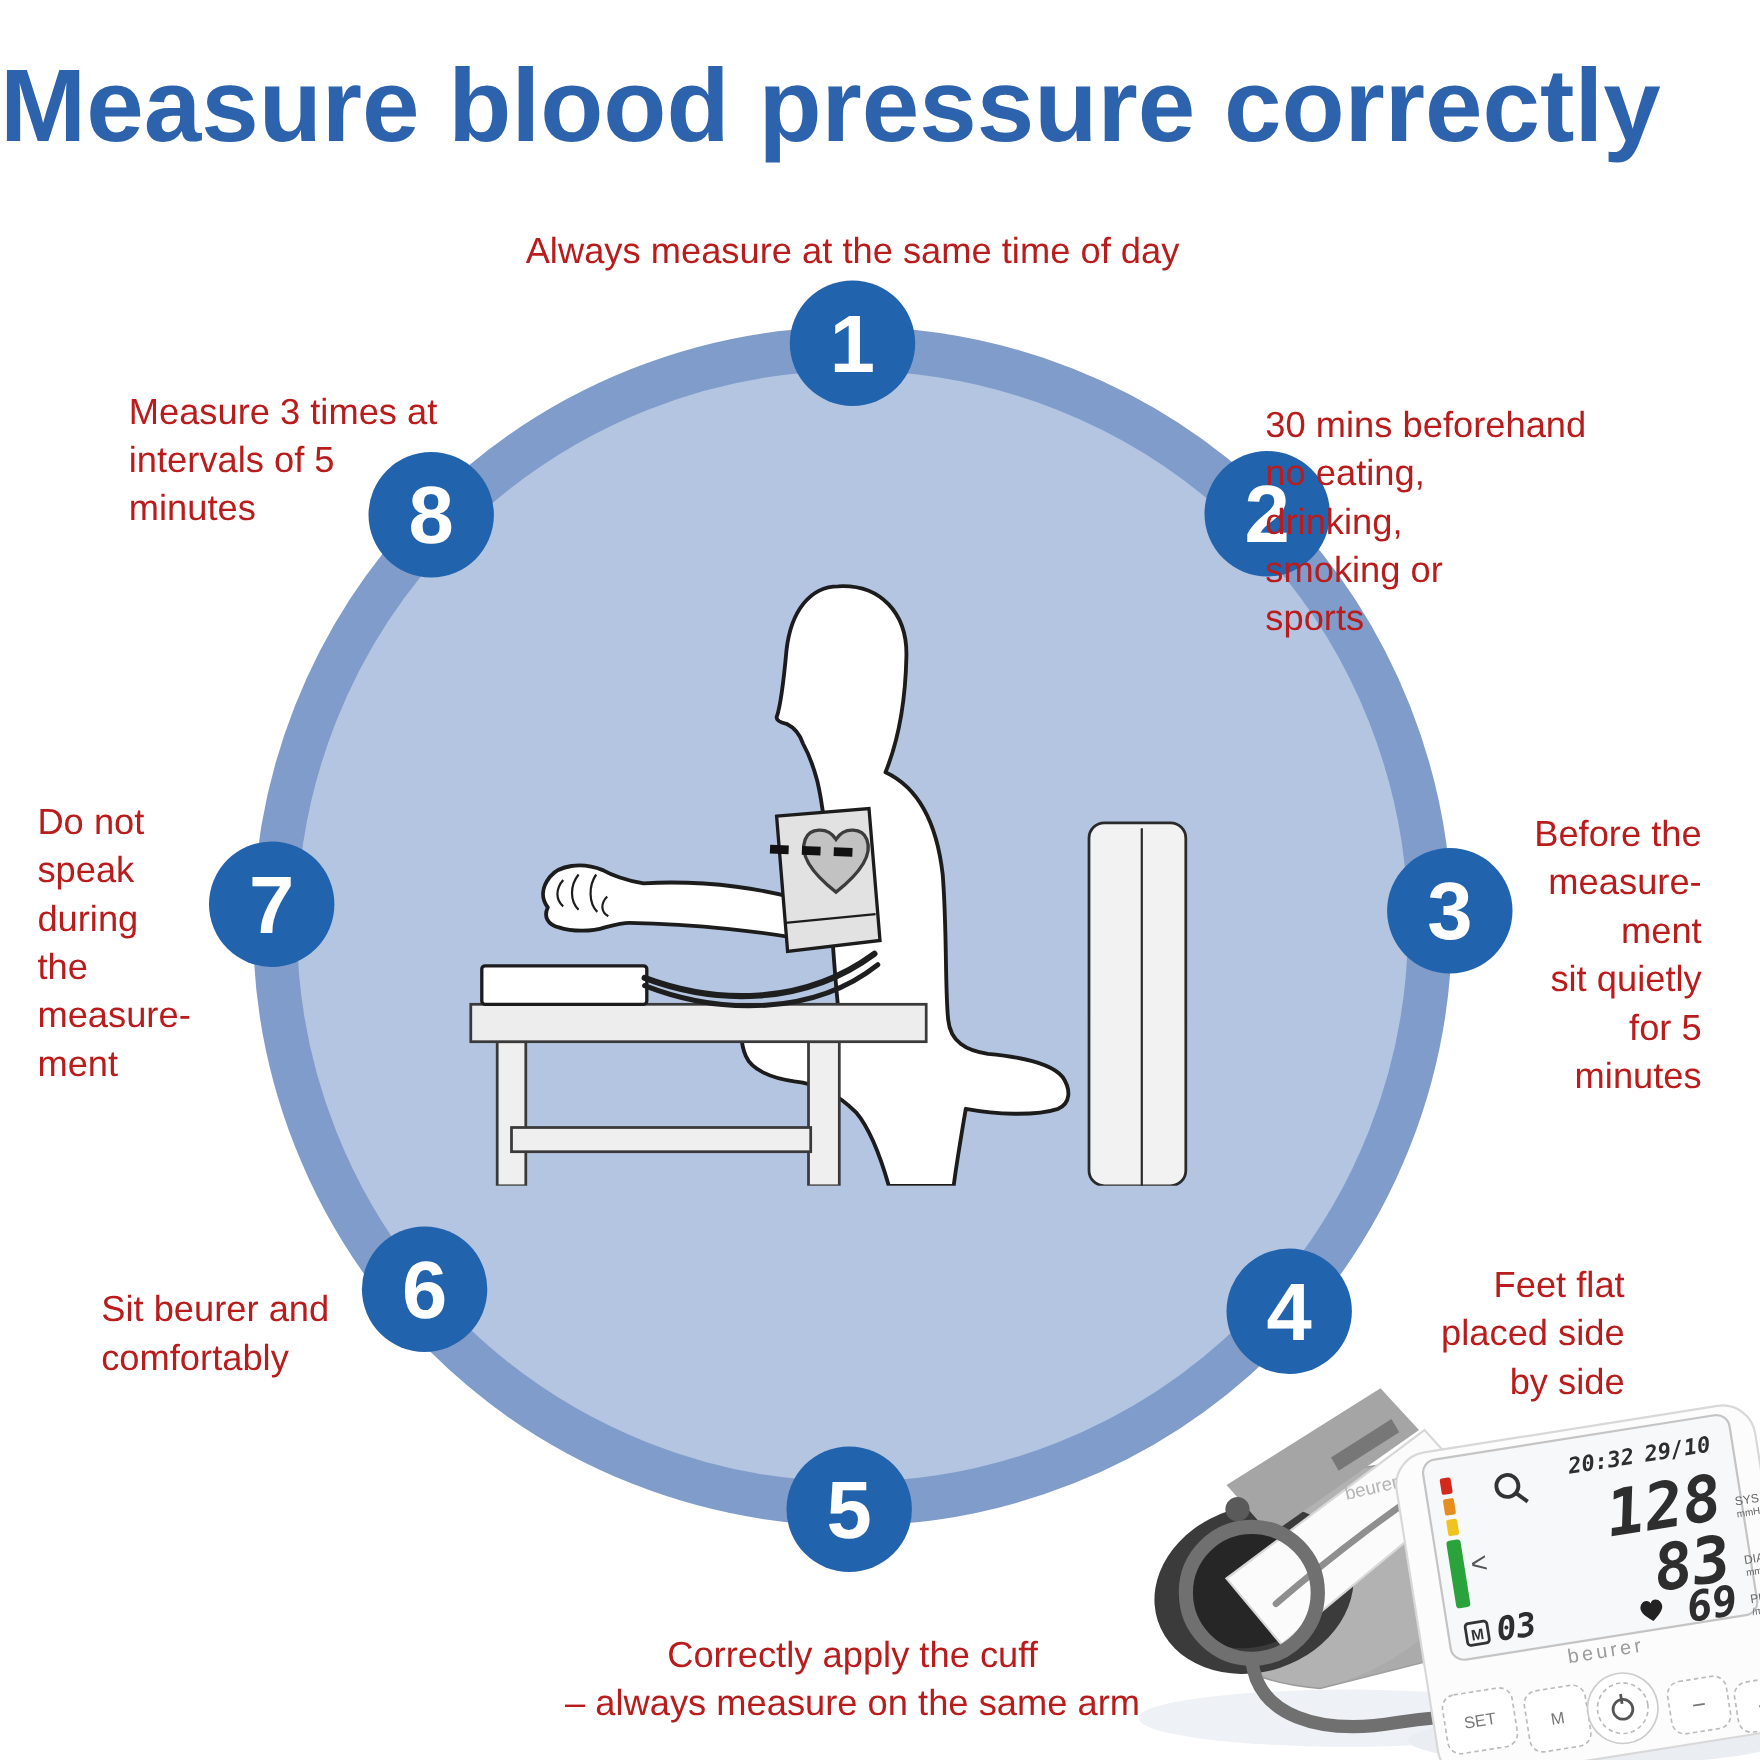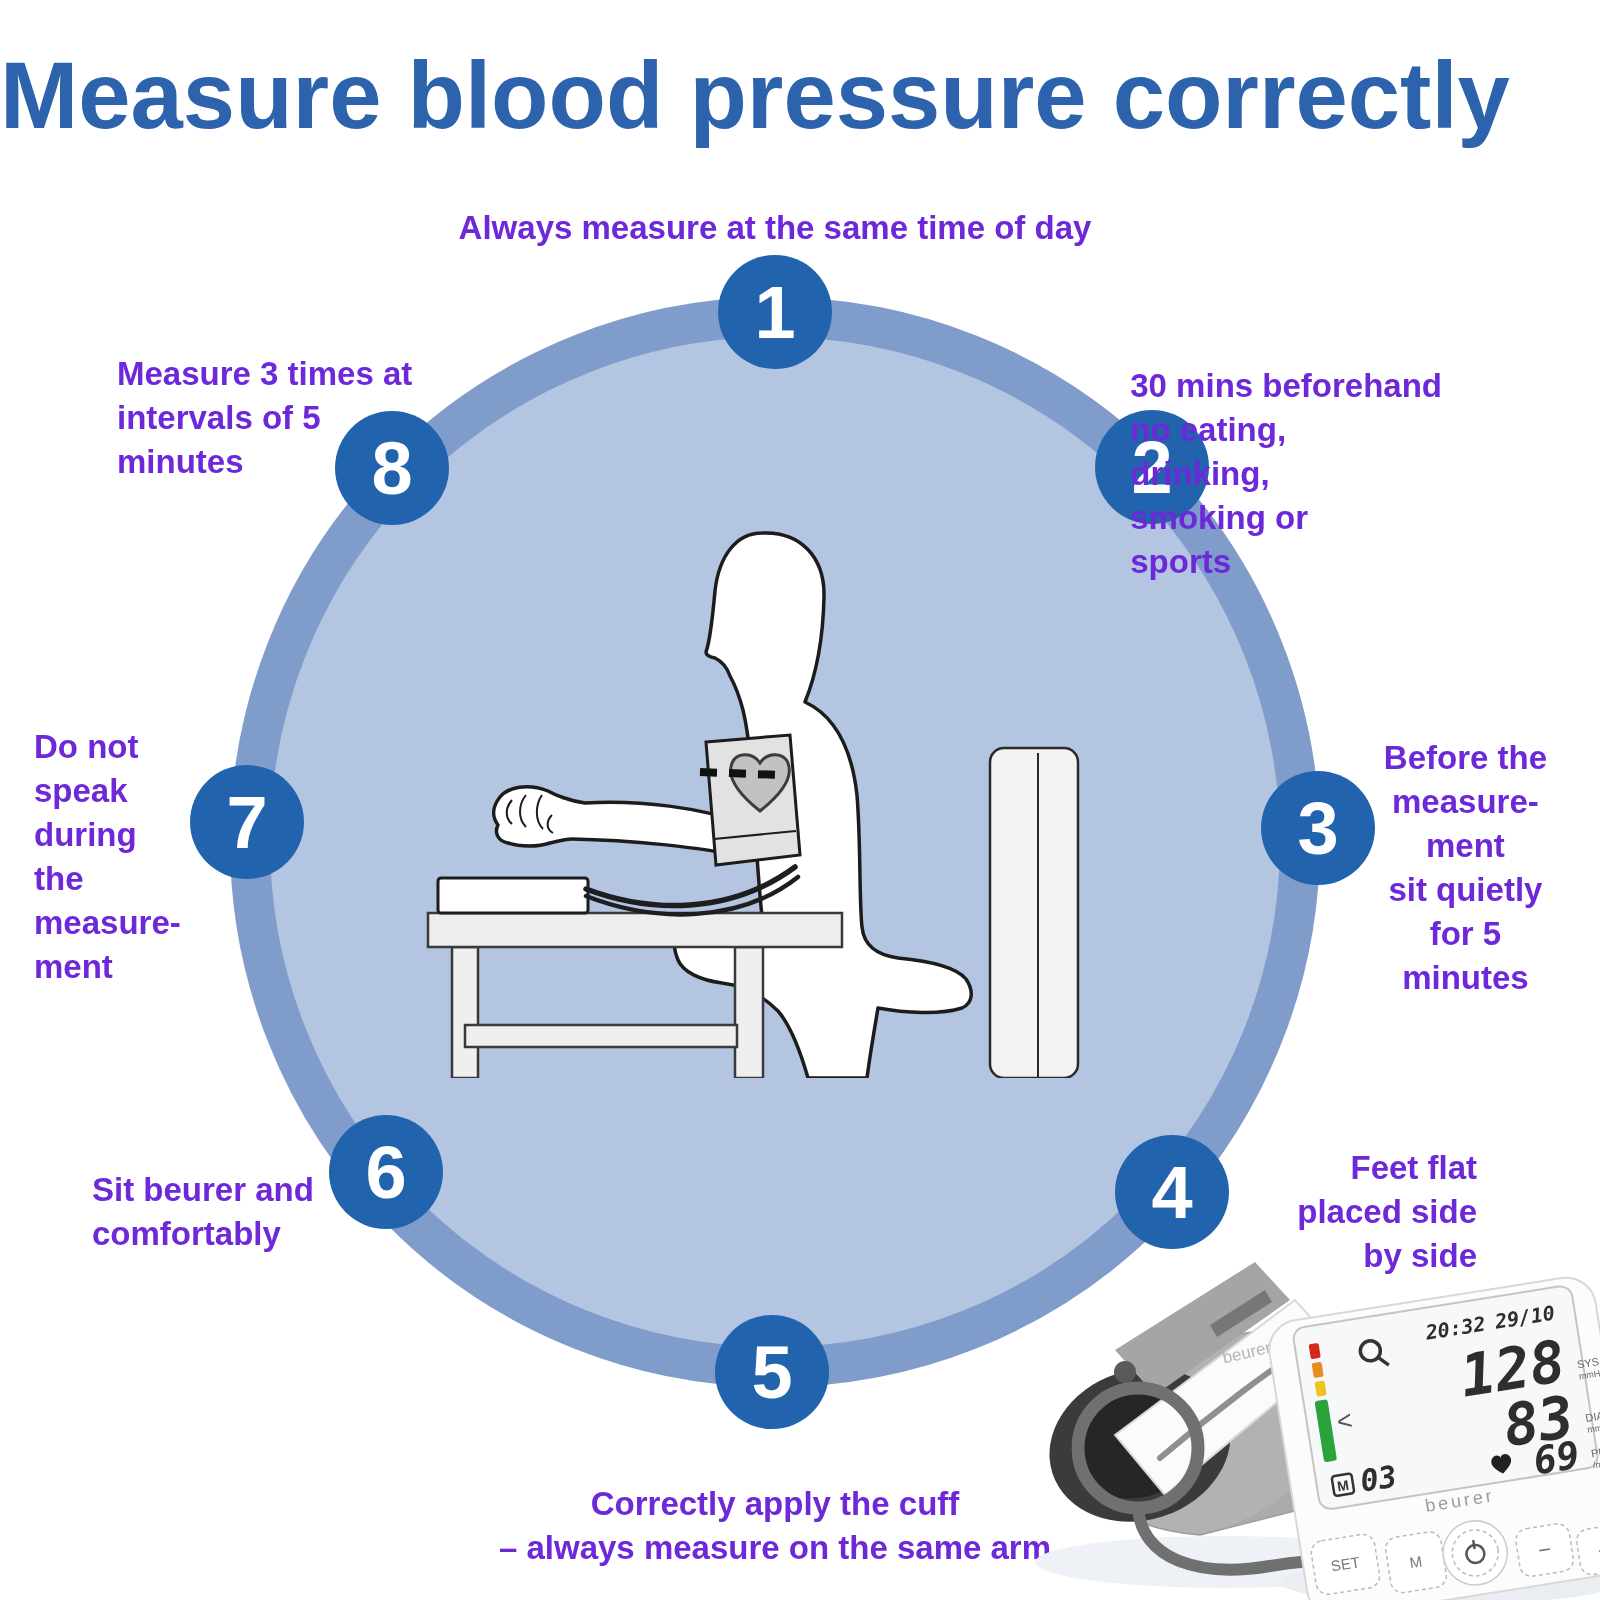--- a/index.html
+++ b/index.html
@@ -15,7 +15,7 @@
   .c1{left:718px;top:255px;} .c2{left:1095px;top:410px;} .c3{left:1261px;top:771px;}
   .c4{left:1115px;top:1135px;} .c5{left:715px;top:1315px;} .c6{left:329px;top:1115px;}
   .c7{left:190px;top:765px;} .c8{left:335px;top:411px;}
-  .step-text{position:absolute;font-size:33px;line-height:44px;white-space:pre-line;color:#6d28d9;font-weight:bold;}
+  .step-text{position:absolute;font-size:33px;line-height:44px;white-space:pre-line;color:#b91c1c;}
   .s1{left:375px;top:206px;width:800px;text-align:center;}
   .s2{right:158px;top:364px;}
   .s3{right:53px;top:736px;text-align:center;}

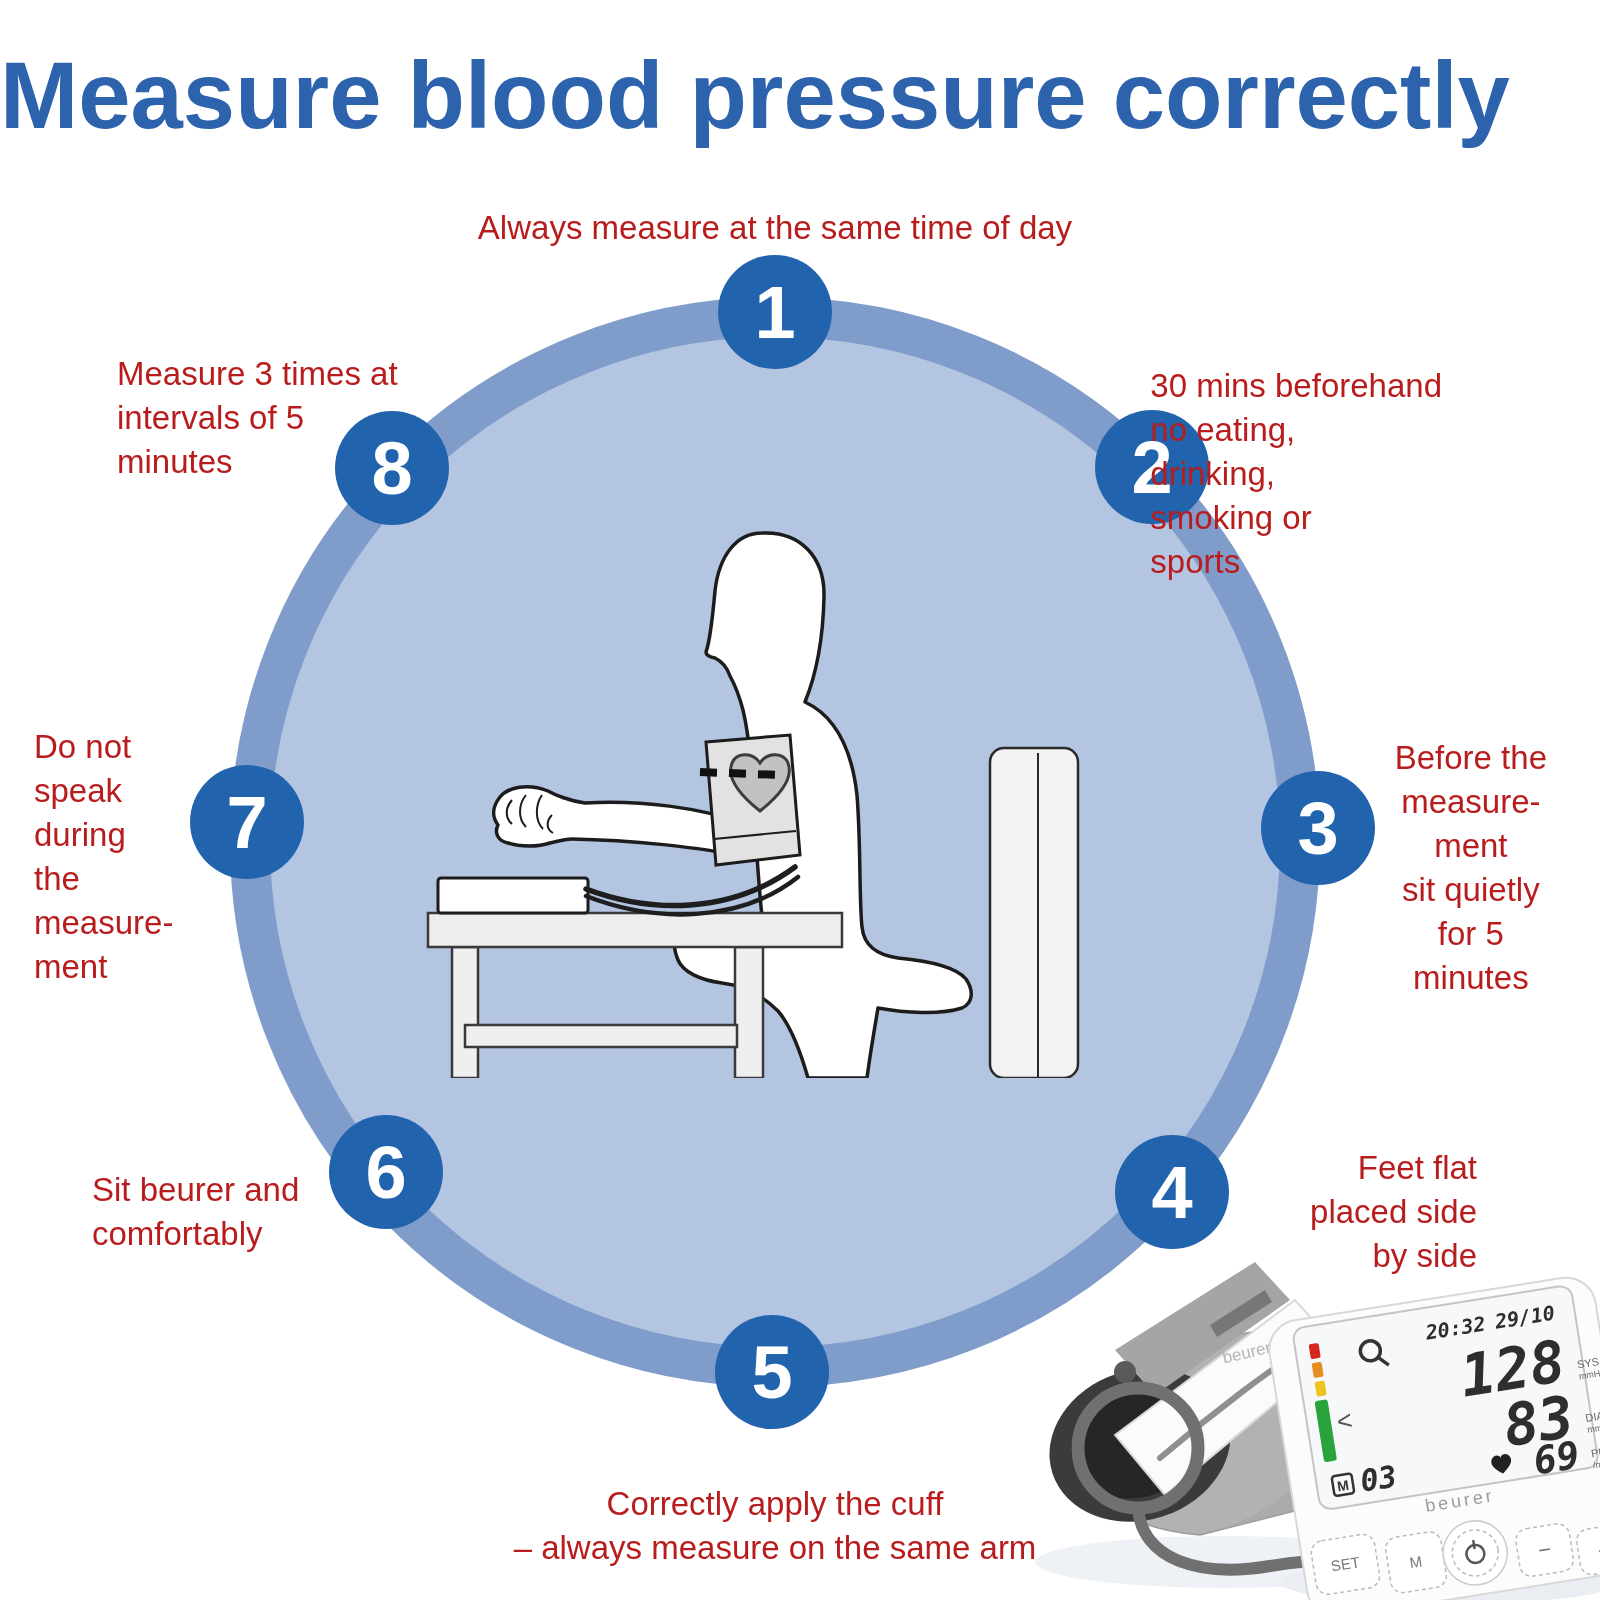--- a/index.html
+++ b/index.html
@@ -18,7 +18,7 @@
   .step-text{position:absolute;font-size:33px;line-height:44px;white-space:pre-line;color:#b91c1c;}
   .s1{left:375px;top:206px;width:800px;text-align:center;}
   .s2{right:158px;top:364px;}
-  .s3{right:53px;top:736px;text-align:center;}
+  .s3{right:53px;top:736px;text-align:right;}
   .s4{right:123px;top:1146px;text-align:right;}
   .s5{left:375px;top:1482px;width:800px;text-align:center;}
   .s6{left:92px;top:1168px;text-align:left;}

